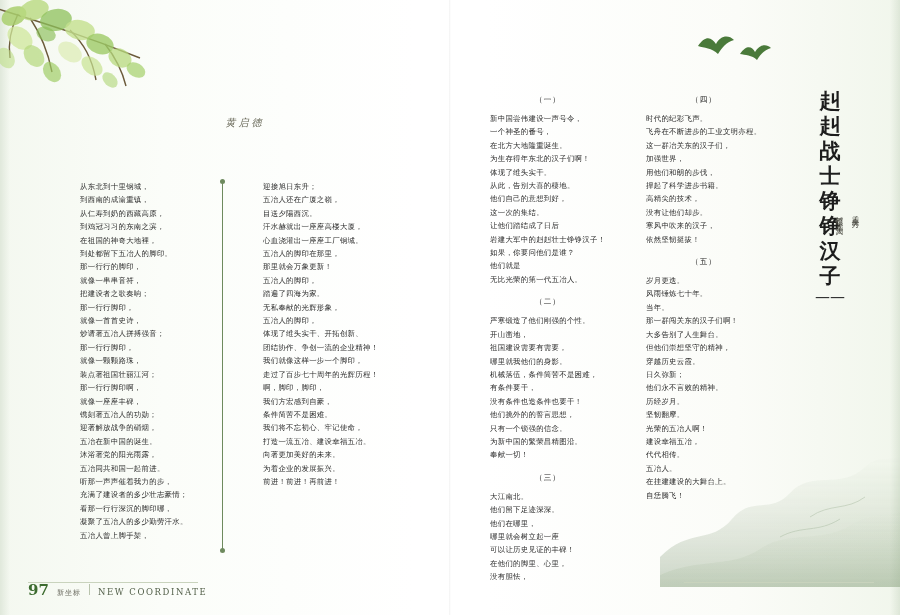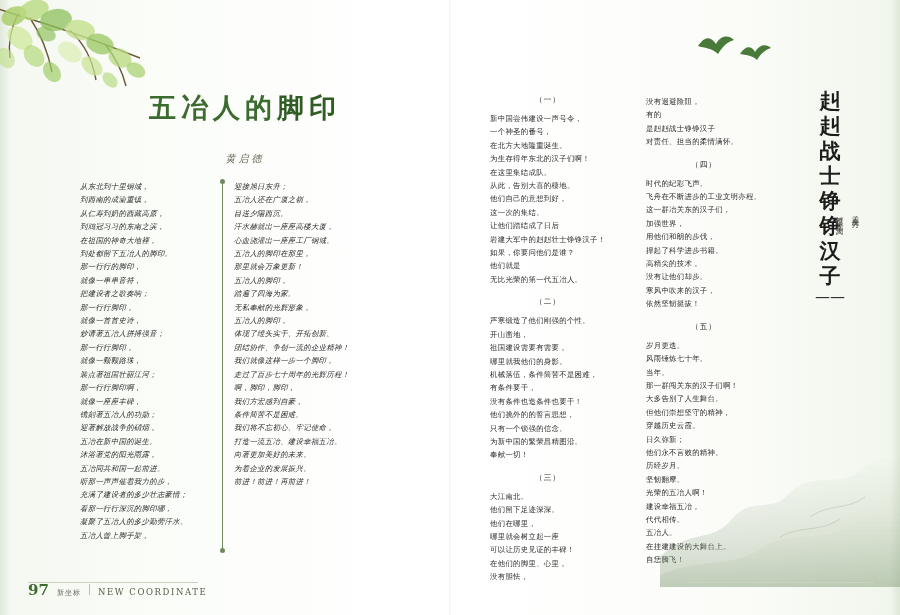--- a/index.html
+++ b/index.html
@@ -209,9 +209,6 @@
   </div>
 
   <div class="title-block">
-    <div class="title-main">
-      <span>五冶人的</span><span class="accent">脚印</span>
-    </div>
     <div class="author">黄启德</div>
   </div>
 

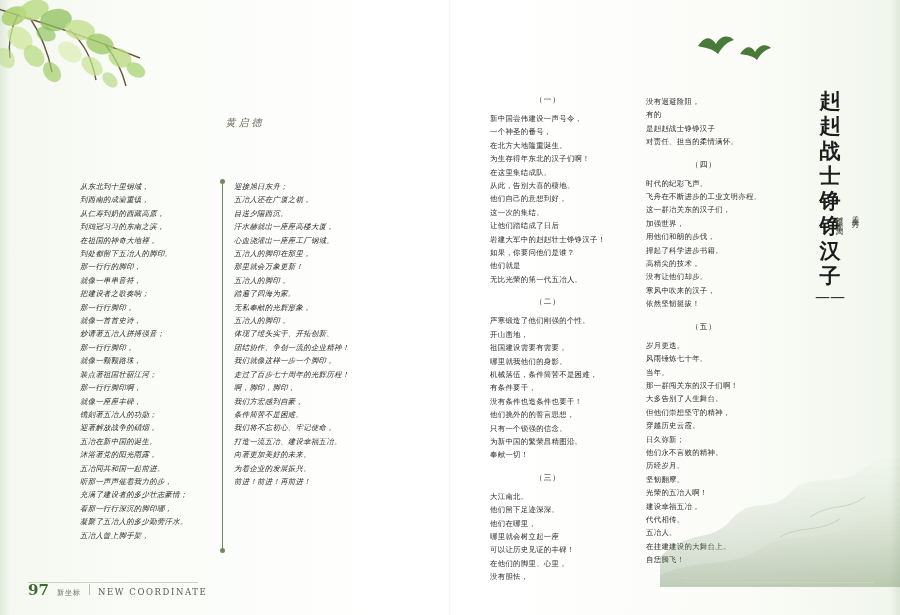--- a/index.html
+++ b/index.html
@@ -325,12 +325,6 @@
       </div>
     <div class="mid-col" id="mcol2">
         <div class="stanza">
-          <div class="mid-line">没有退避险阻，</div>
-          <div class="mid-line">有的</div>
-          <div class="mid-line">是赳赳战士铮铮汉子</div>
-          <div class="mid-line">对责任、担当的柔情满怀。</div>
-        </div>
-        <div class="stanza">
           <div class="stanza-head">（四）</div>
           <div class="mid-line">时代的纪彩飞声。</div>
           <div class="mid-line">飞舟在不断进步的工业文明亦程。</div>

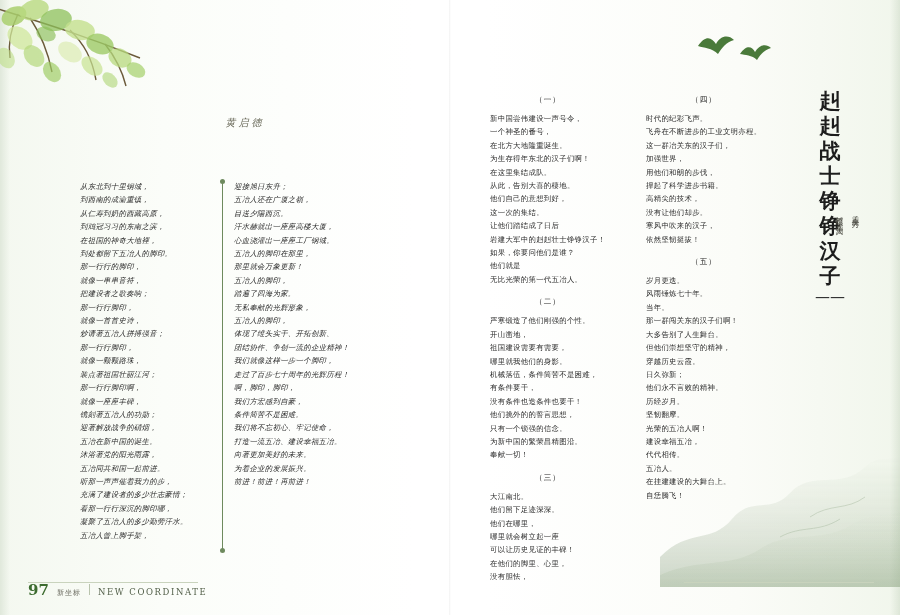--- a/index.html
+++ b/index.html
@@ -288,7 +288,7 @@
           <div class="mid-line">一个神圣的番号，</div>
           <div class="mid-line">在北方大地隆重诞生。</div>
           <div class="mid-line">为生存得年东北的汉子们啊！</div>
-          <div class="mid-line">在这里集结成队。</div>
+          <div class="mid-line">体现了维头实干。</div>
           <div class="mid-line">从此，告别大喜的棲地。</div>
           <div class="mid-line">他们自己的意想到好，</div>
           <div class="mid-line">这一次的集结。</div>

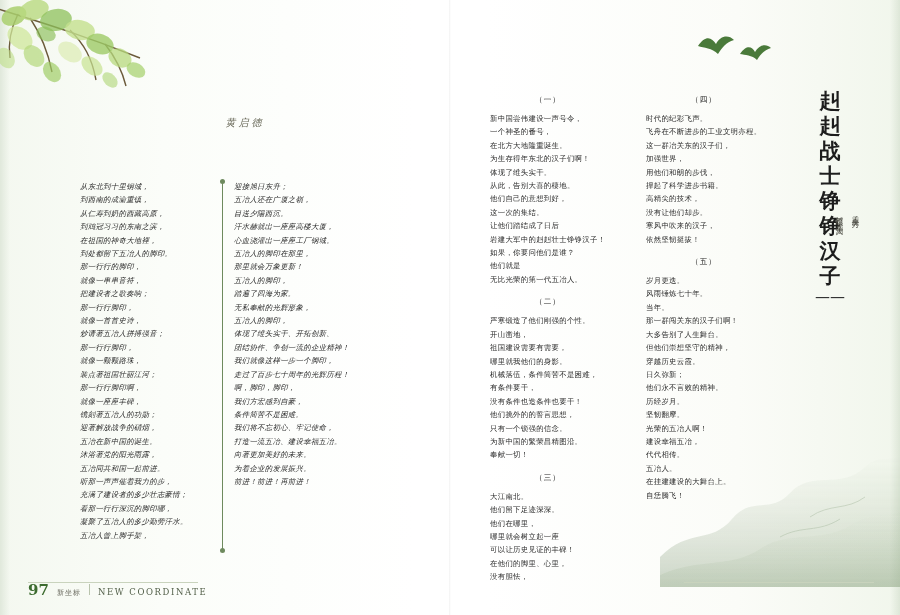--- a/index.html
+++ b/index.html
@@ -61,8 +61,7 @@
     left: 80px; top: 180px;
     width: 330px;
     display: flex;
-    gap: 34px;
-    font-style: italic;
+    gap: 63px;
   }
   .poem-col { width: 120px; }
   .poem-line {

